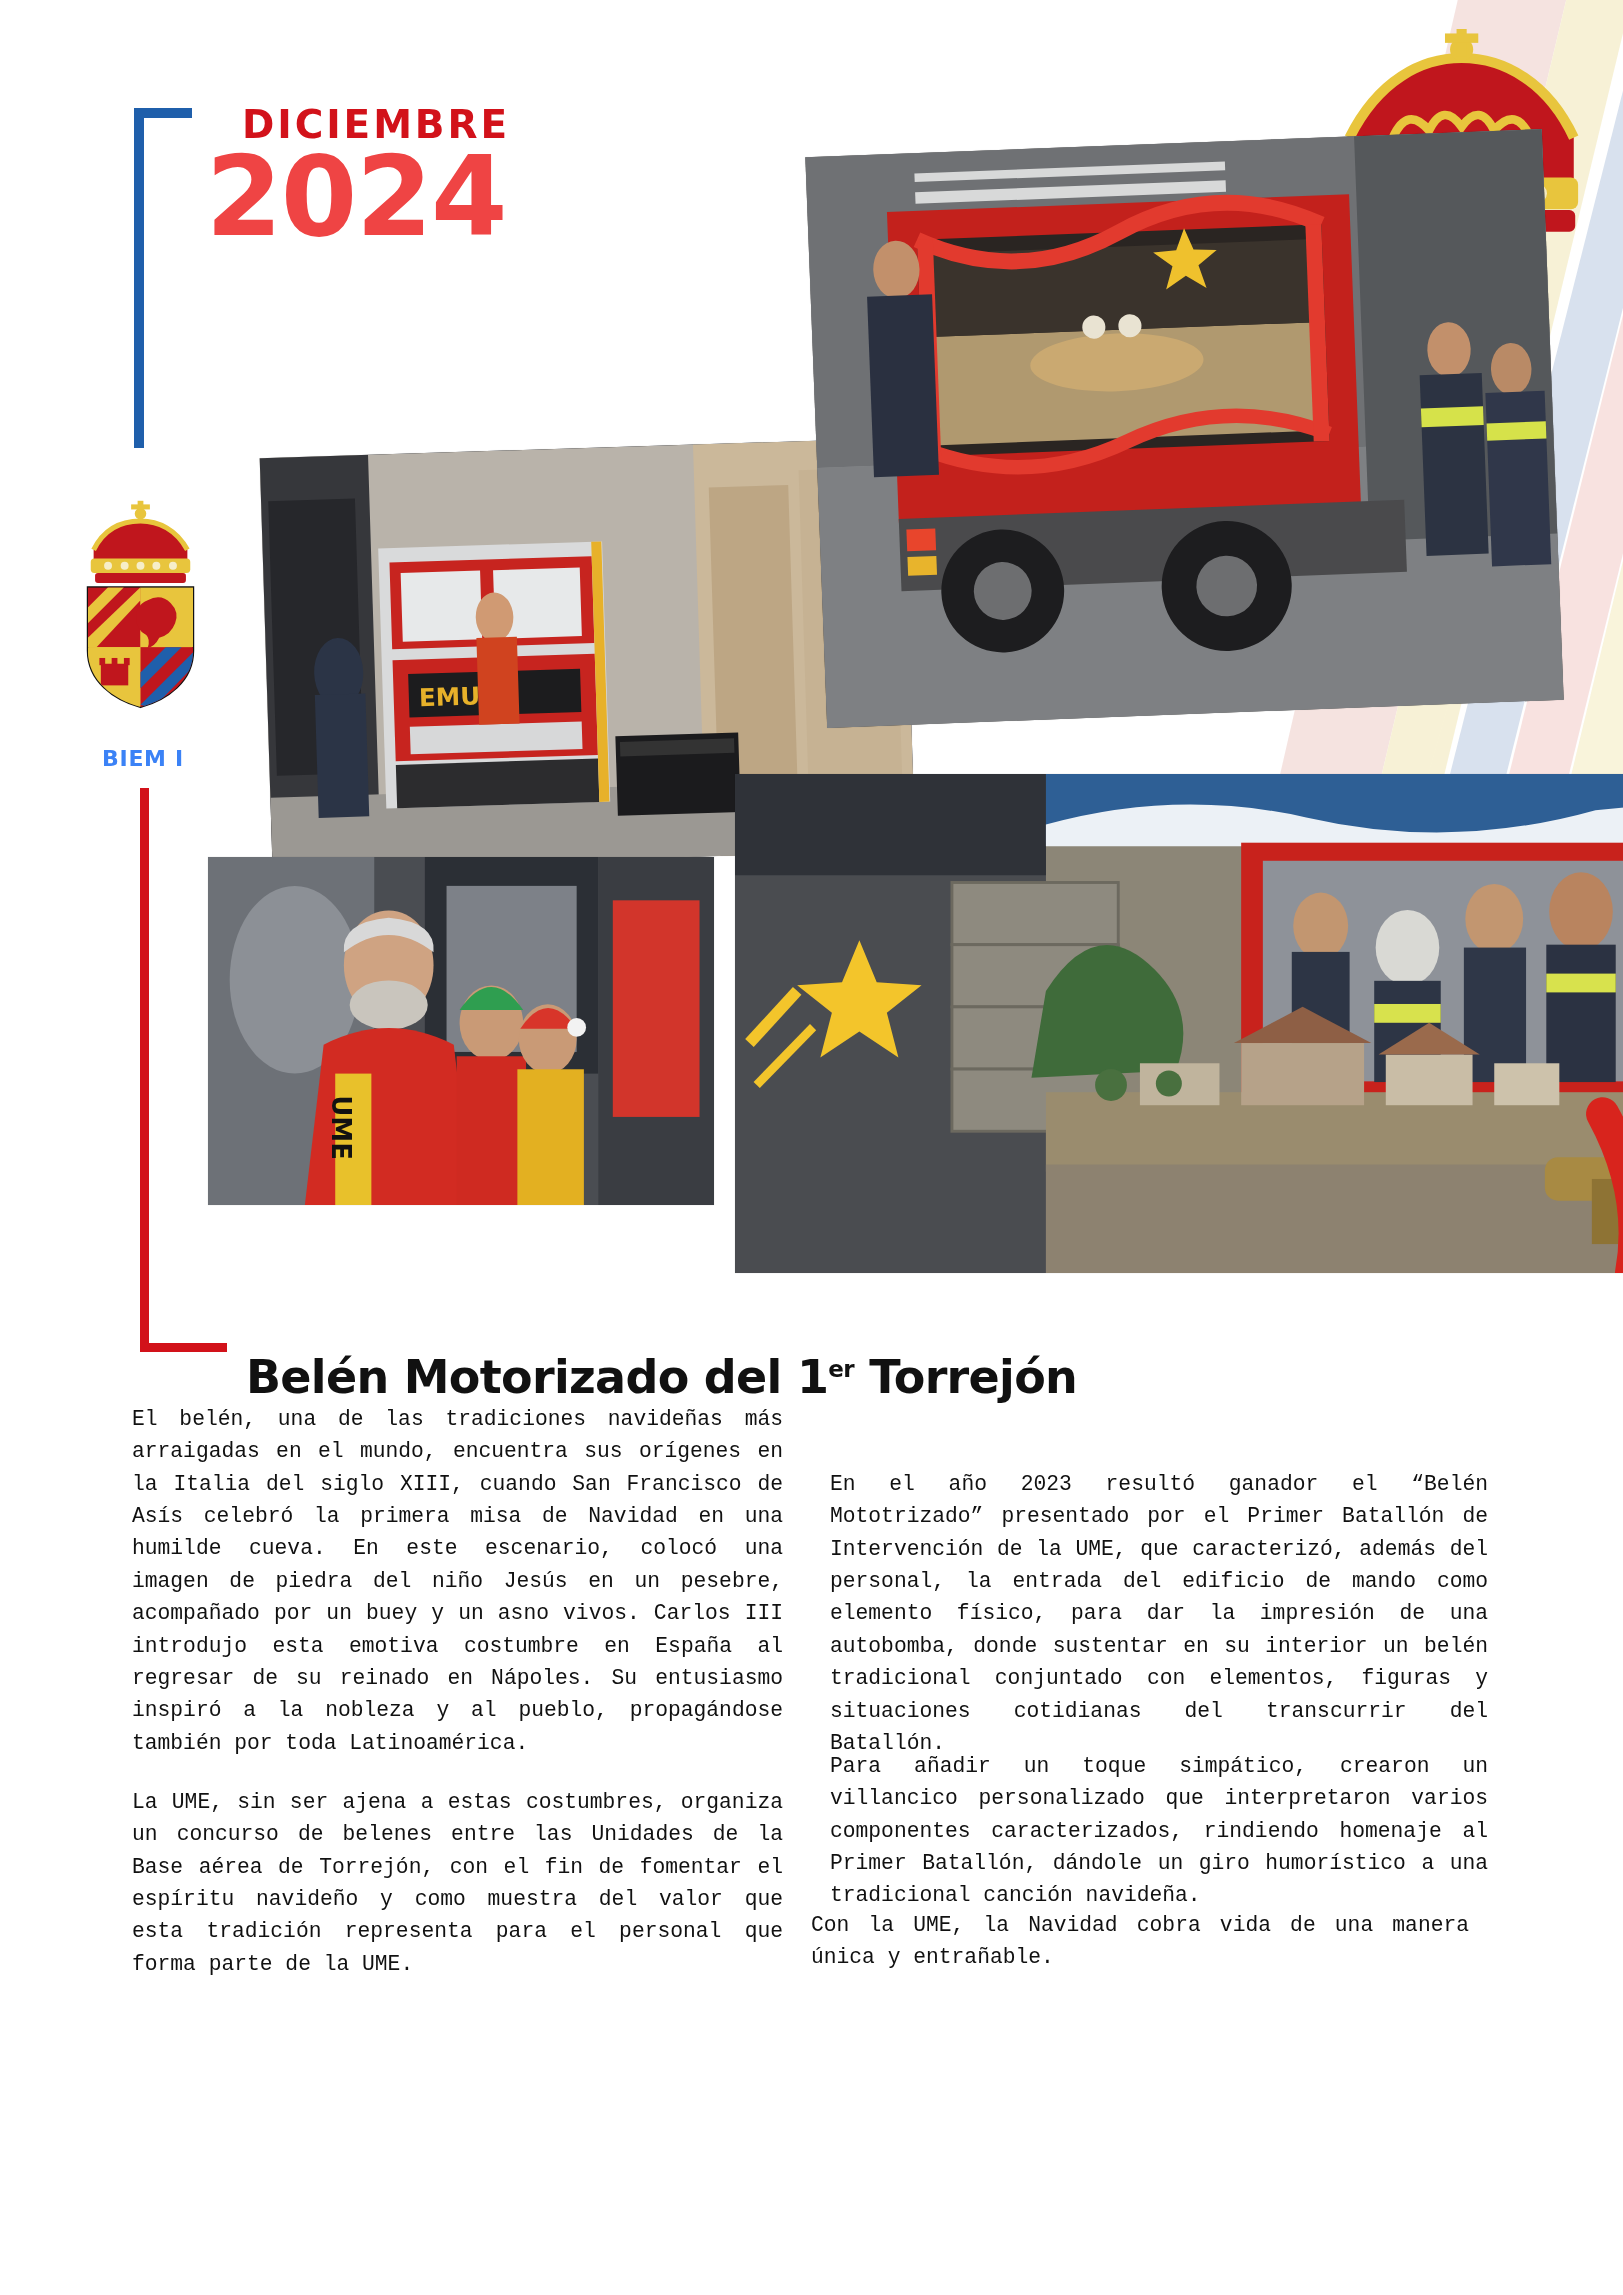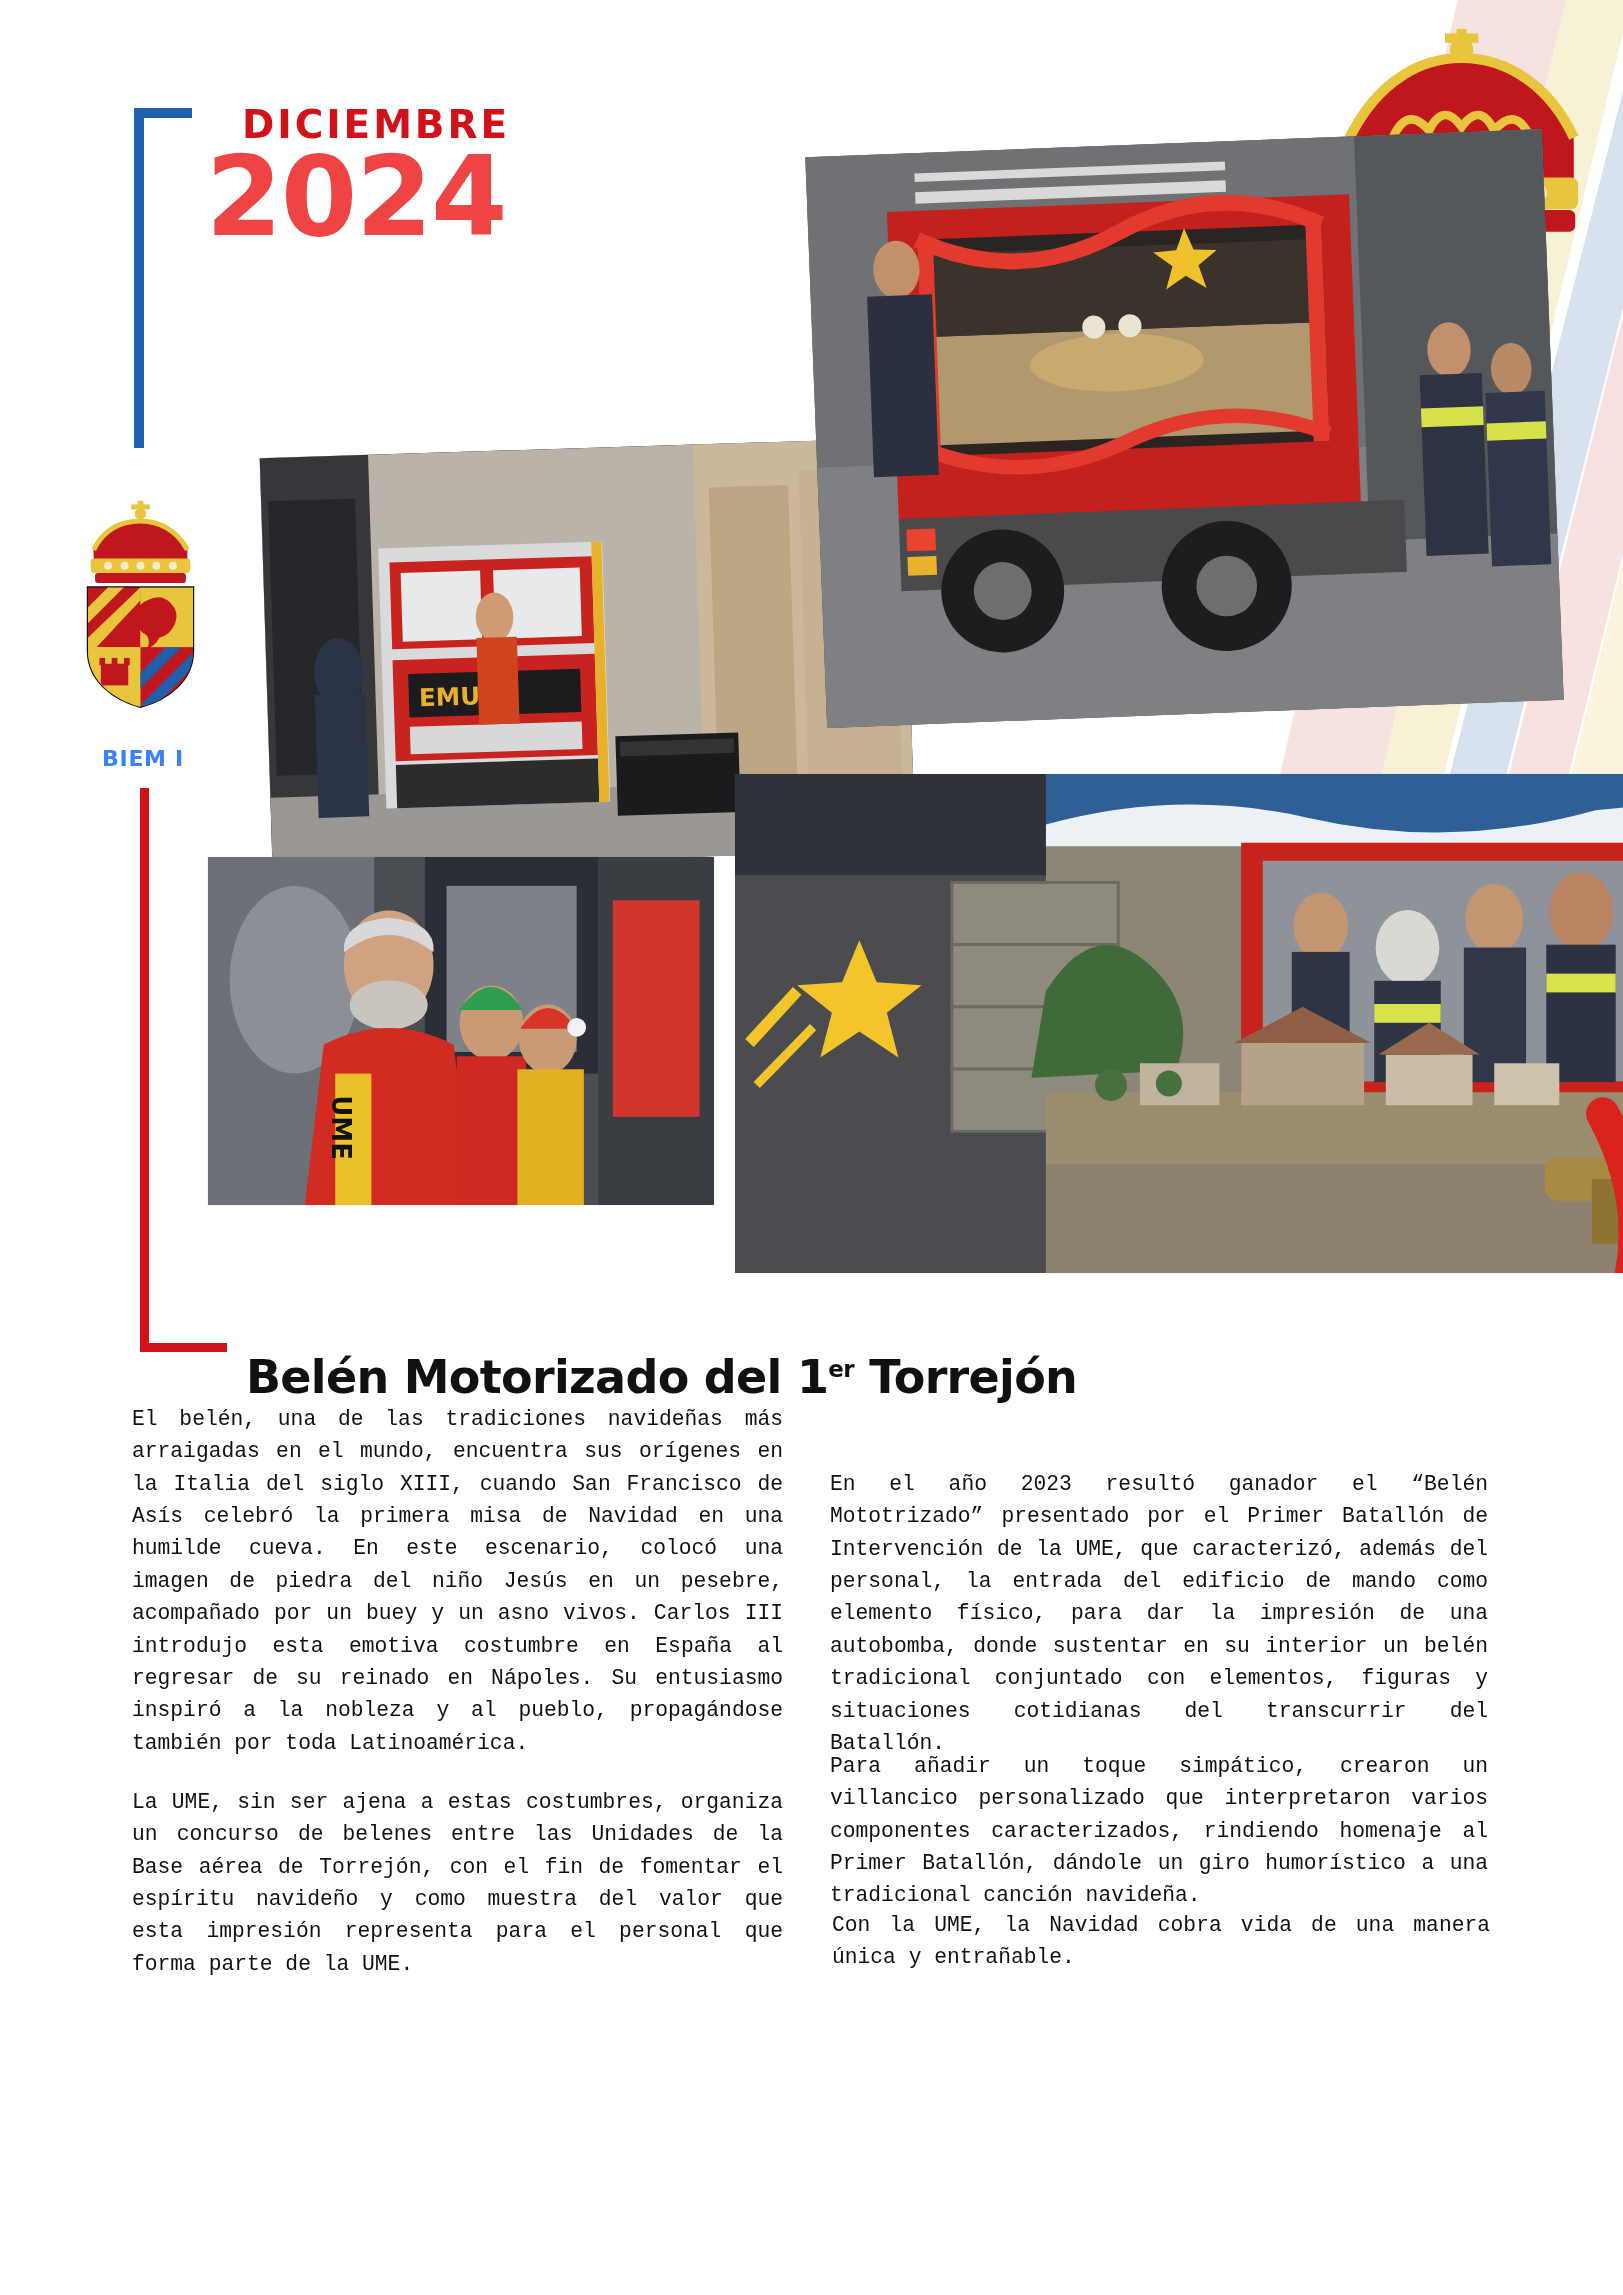--- a/index.html
+++ b/index.html
@@ -453,7 +453,7 @@
   <p>El belén, una de las tradiciones navideñas más arraigadas en el mundo, encuentra sus orígenes en la Italia del siglo XIII, cuando San Francisco de Asís celebró la primera misa de Navidad en una humilde cueva. En este escenario, colocó una imagen de piedra del niño Jesús en un pesebre, acompañado por un buey y un asno vivos. Carlos III introdujo esta emotiva costumbre en España al regresar de su reinado en Nápoles. Su entusiasmo inspiró a la nobleza y al pueblo, propagándose también por toda Latinoamérica.</p>
 </div>
 <div class="col" id="col-left-2">
-  <p>La UME, sin ser ajena a estas costumbres, organiza un concurso de belenes entre las Unidades de la Base aérea de Torrejón, con el fin de fomentar el espíritu navideño y como muestra del valor que esta impresión representa para el personal que forma parte de la UME.</p>
+  <p>La UME, sin ser ajena a estas costumbres, organiza un concurso de belenes entre las Unidades de la Base aérea de Torrejón, con el fin de fomentar el espíritu navideño y como muestra del valor que esta tradición representa para el personal que forma parte de la UME.</p>
 </div>
 
 <div class="col" id="col-right">

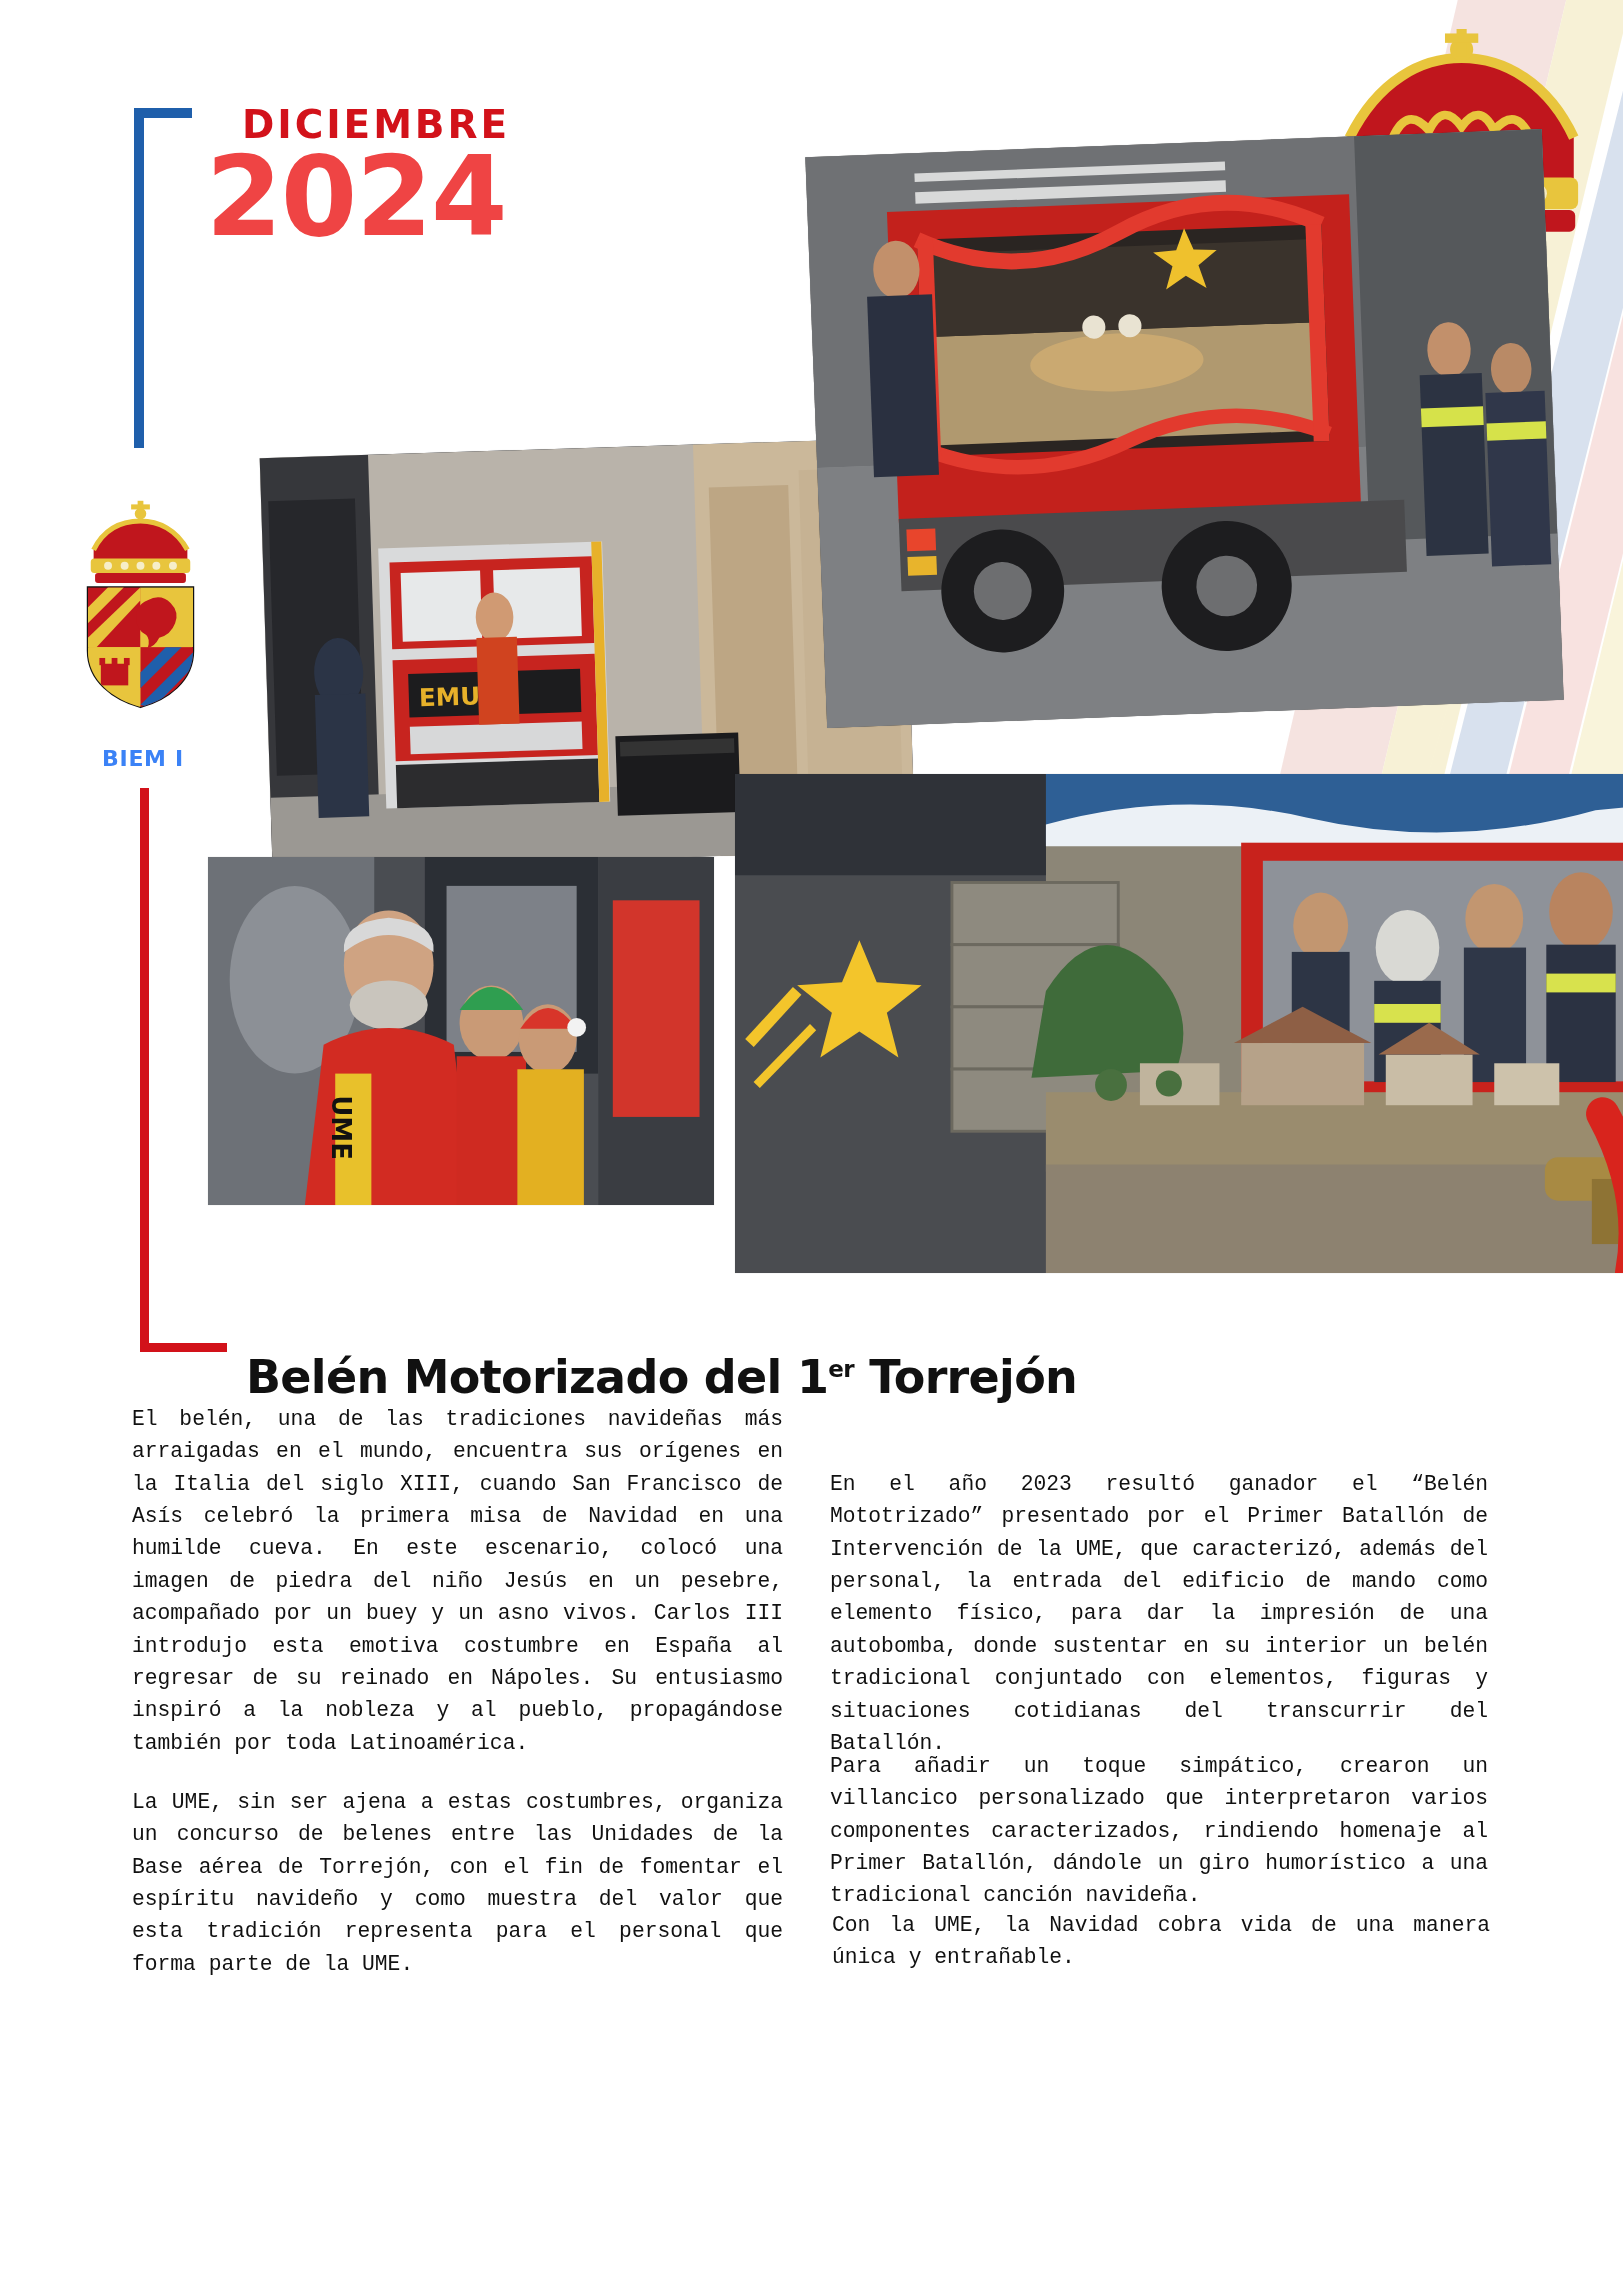--- a/index.html
+++ b/index.html
@@ -171,7 +171,7 @@
   #col-left-2{ left: 132px;  top: 1786px; width: 651px; }
   #col-right { left: 830px; top: 1468px; width: 658px; }
   #col-right-2 { left: 830px; top: 1750px; width: 658px; }
-  #col-right-3 { left: 832px; top: 1909px; width: 658px; }
+  #col-right-3 { left: 811px; top: 1909px; width: 658px; }
 </style>
 </head>
 <body>

